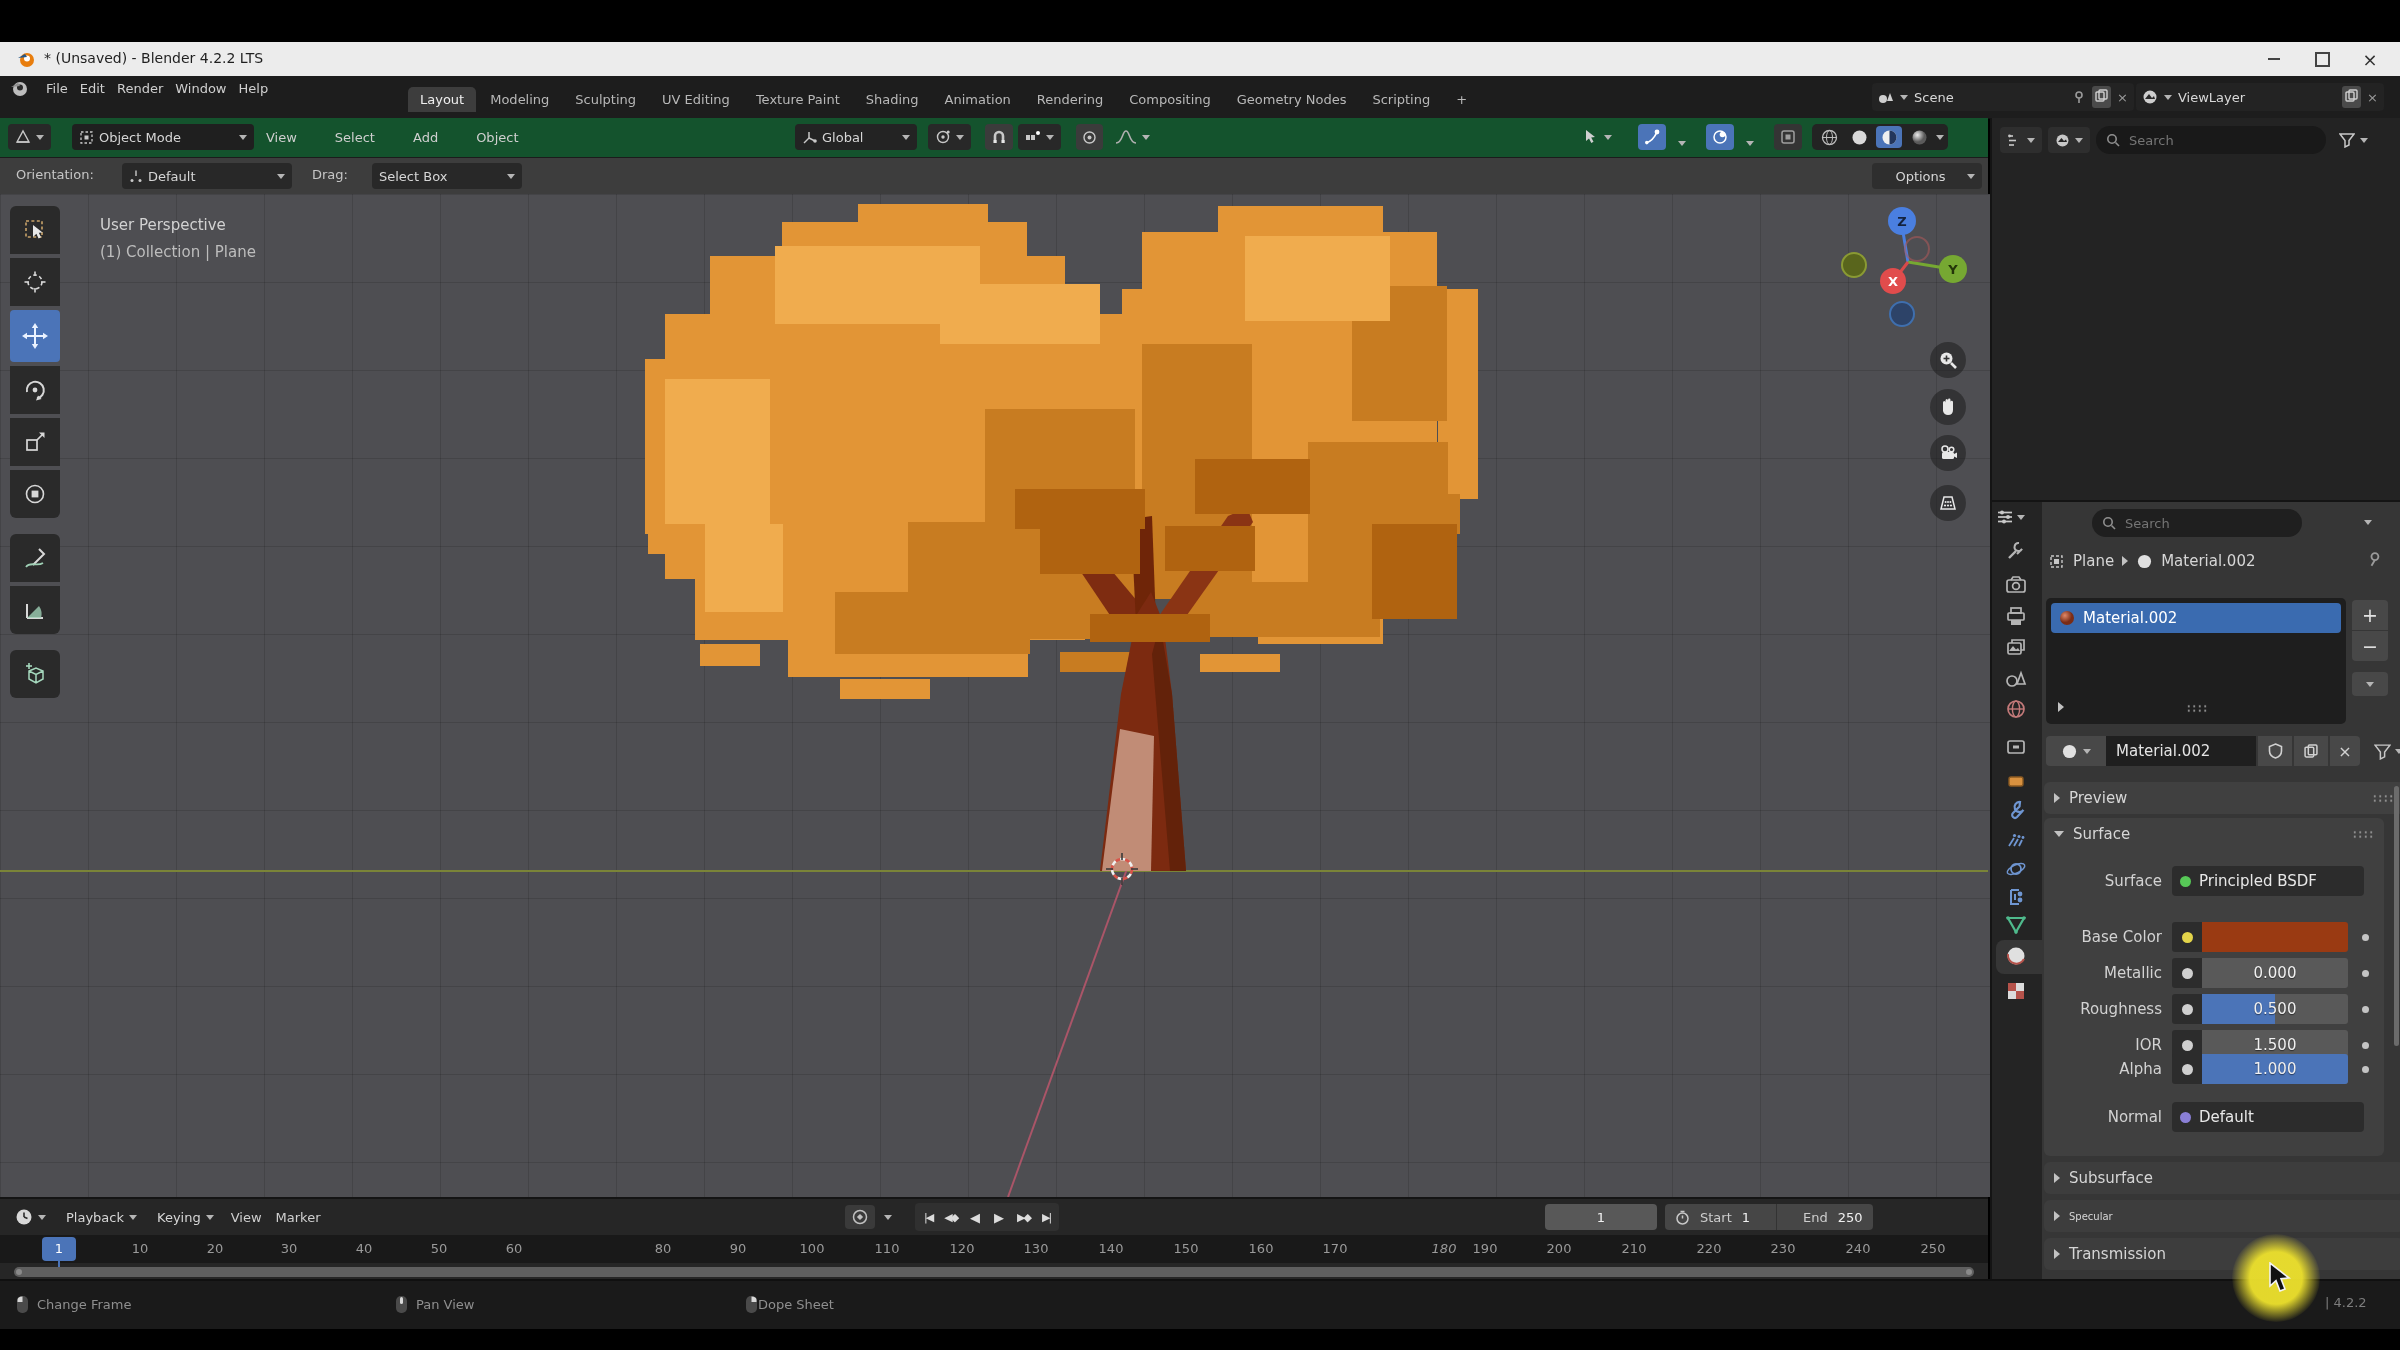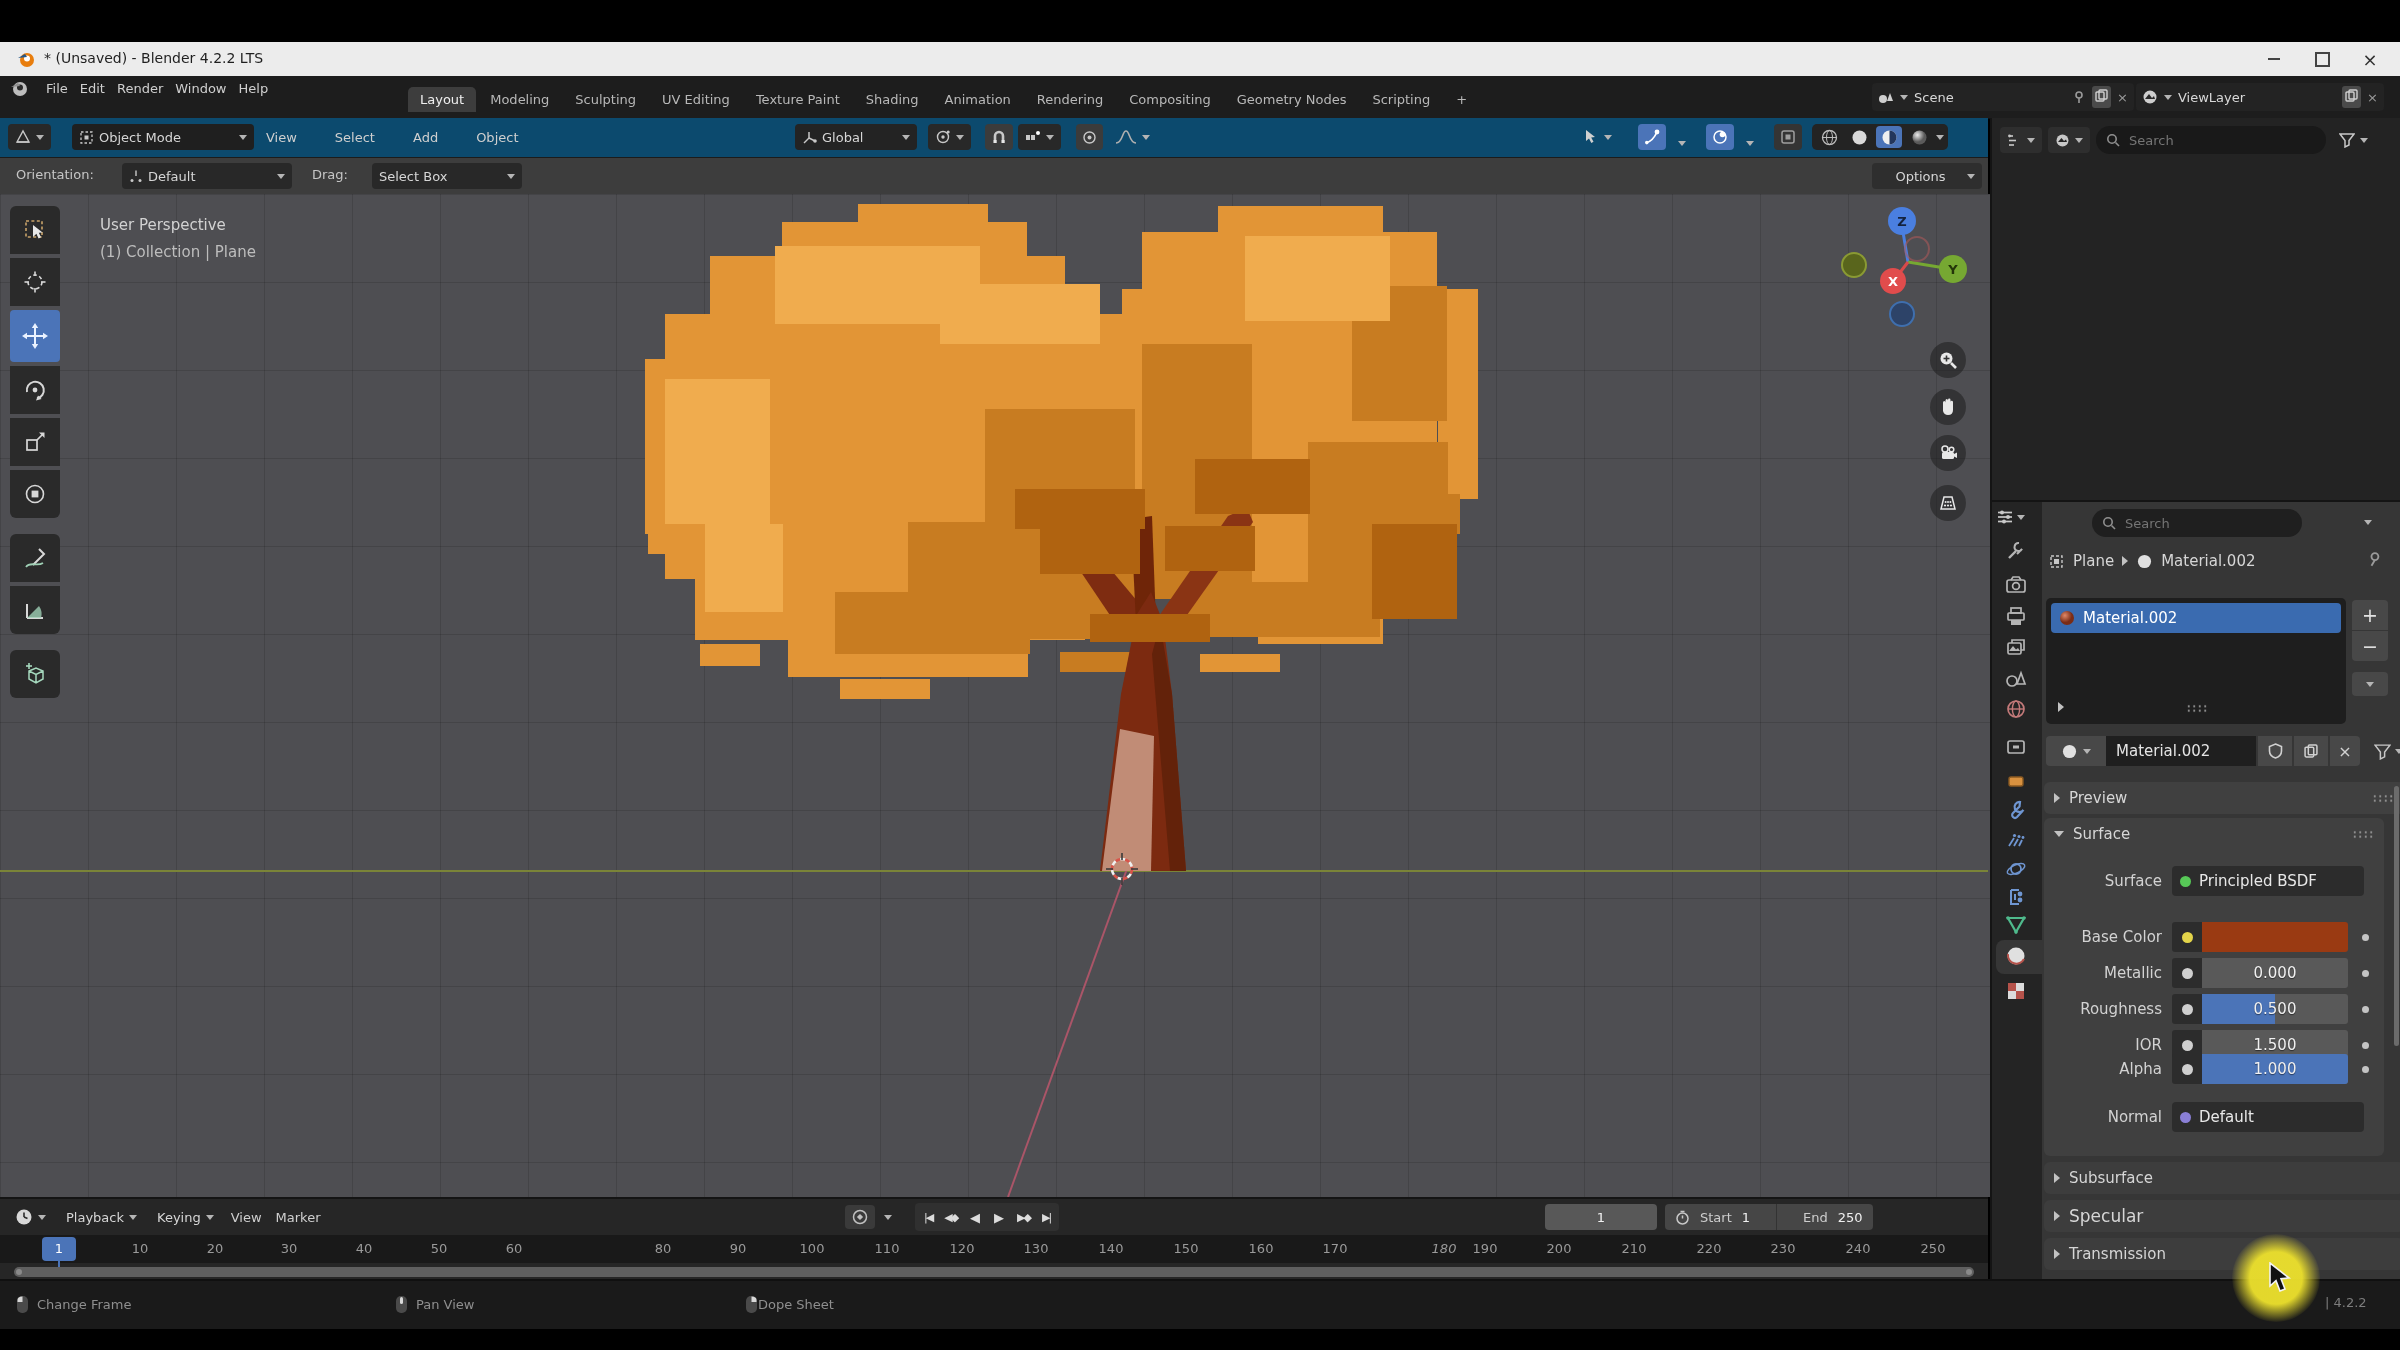--- a/index.html
+++ b/index.html
@@ -110,7 +110,7 @@
     </div>
   </div>
 
-  <div class="abs" style="left:0;top:118px;width:1988px;height:39px;background:#0c4a6e;border-bottom:1px solid #1c1c1c;">
+  <div class="abs" style="left:0;top:118px;width:1988px;height:39px;background:#14532d;border-bottom:1px solid #1c1c1c;">
     <div class="abs hbtn" style="left:8px;top:6px;">
       <svg width="16" height="16" viewBox="0 0 16 16">
           <path d="M2,13 L8,2 L14,13 Z" fill="none" stroke="#c8c8c8" stroke-width="1.4"></path>

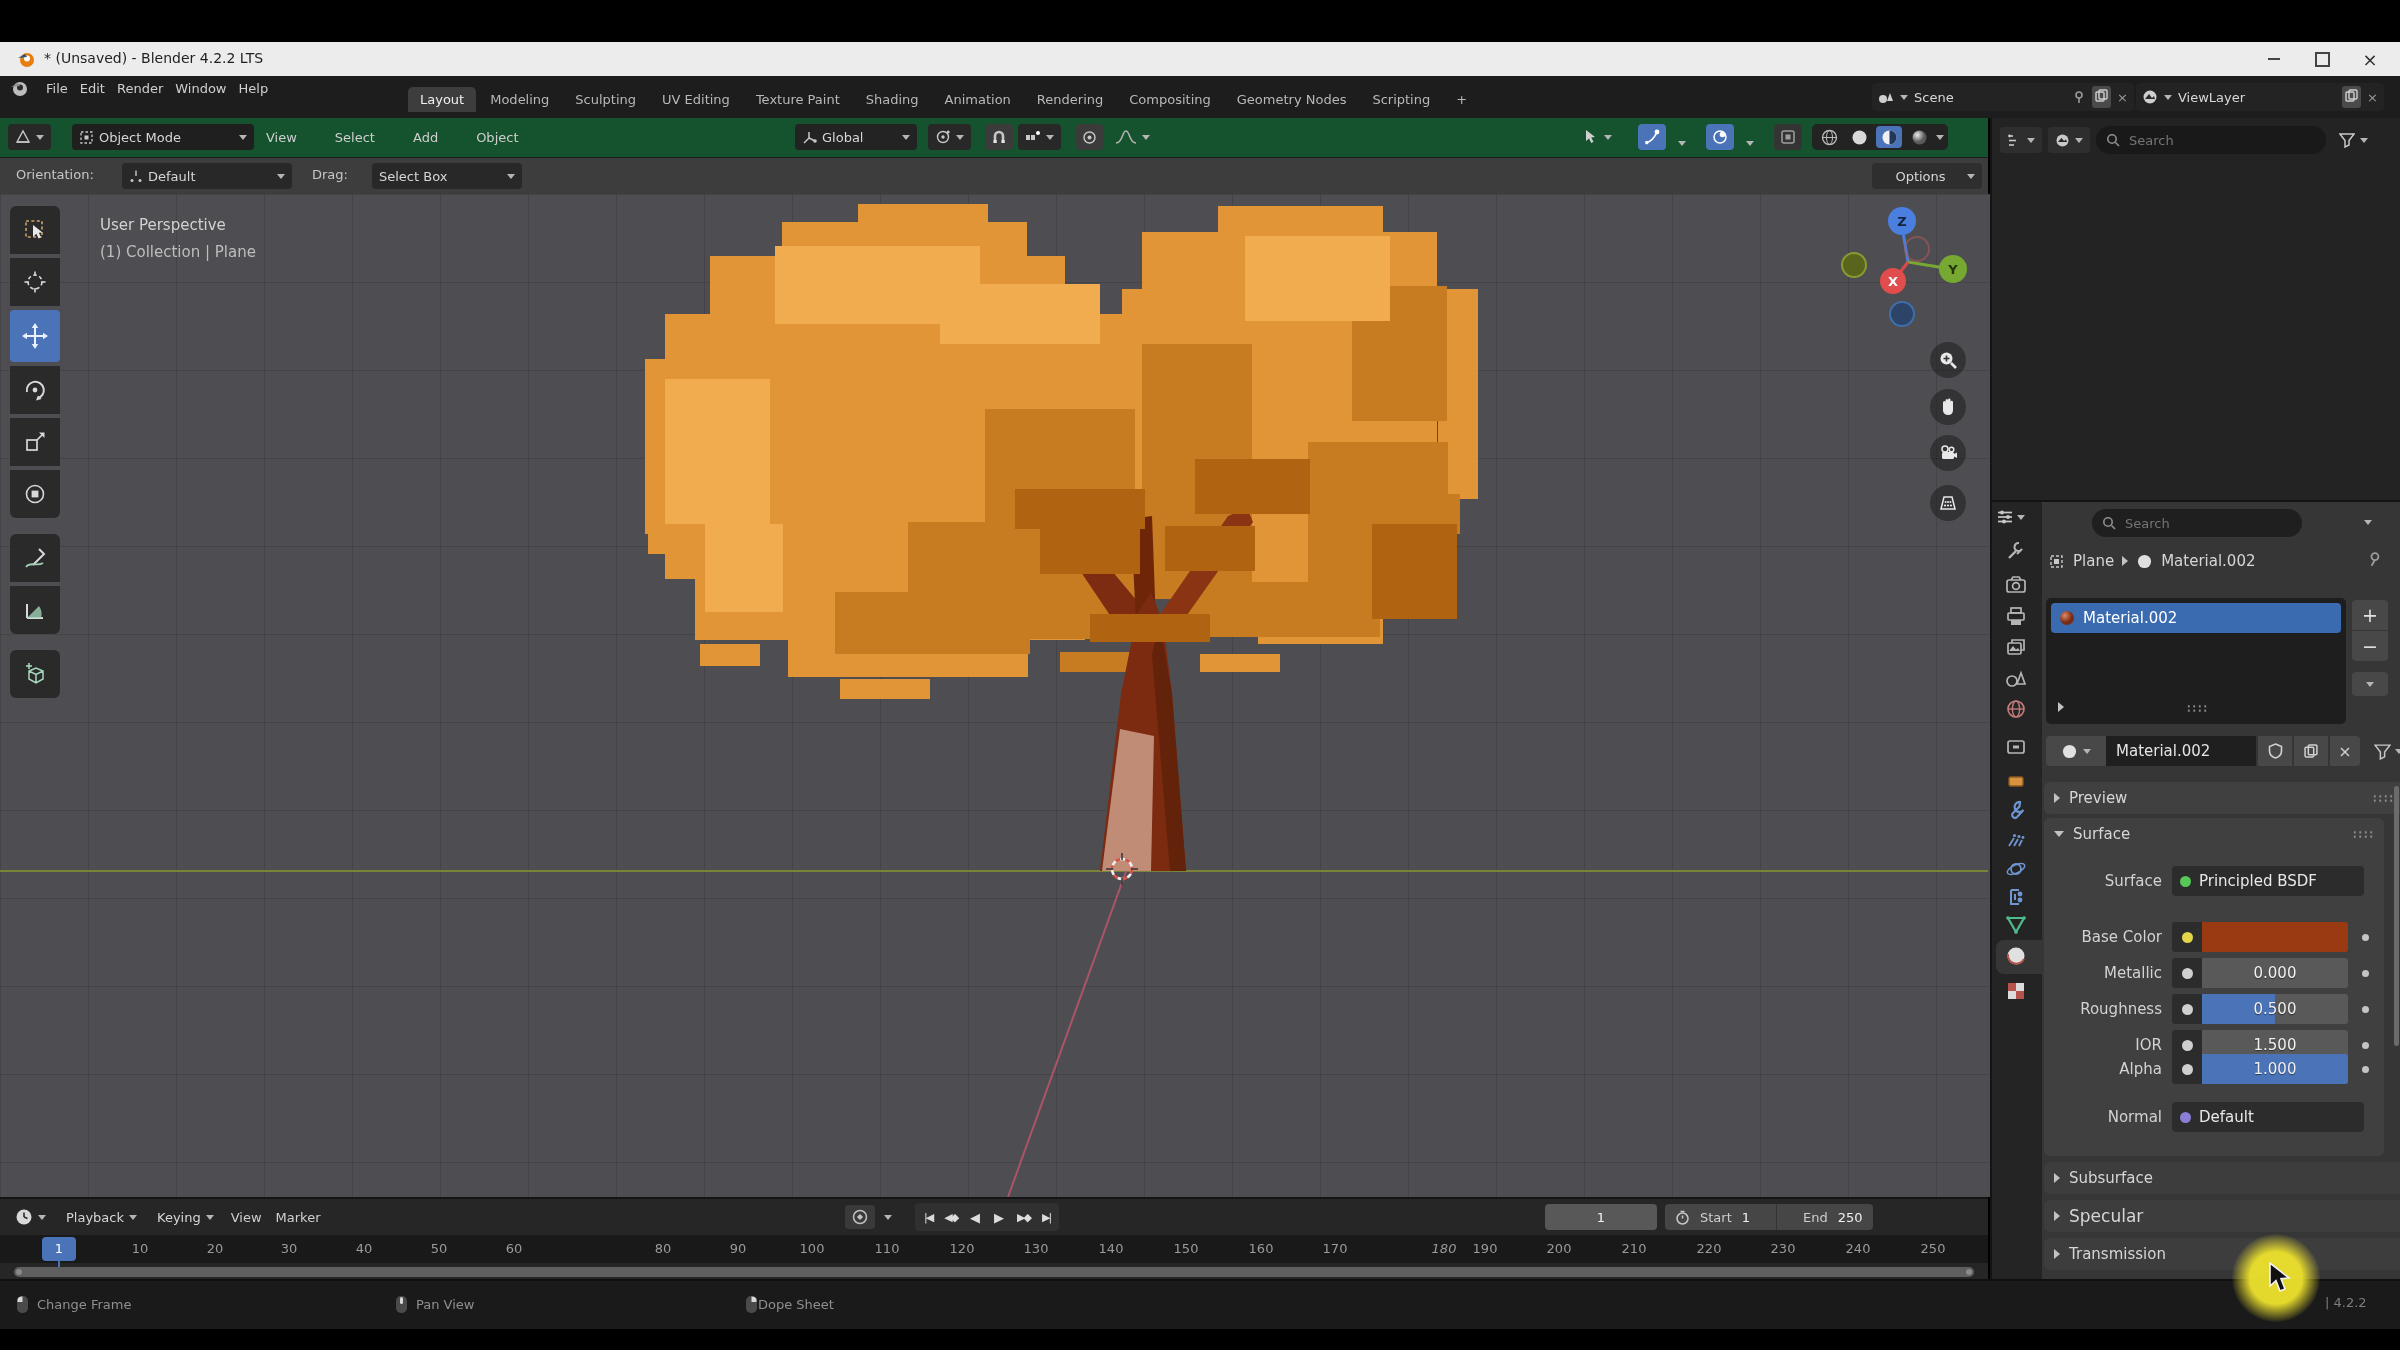--- a/index.html
+++ b/index.html
@@ -784,7 +784,7 @@
     </div>
     <div class="abs flex" style="left:52px;top:698px;width:340px;height:32px;padding:0 10px;gap:9px;background:#3d3d3d;border-radius:6px;">
       <span class="rarr"></span>
-        <span style="font-size:17px;">Specular</span>
+        <span style="font-size:10px;">Specular</span>
     </div>
     <div class="abs flex" style="left:52px;top:736px;width:340px;height:32px;padding:0 10px;gap:9px;background:#3d3d3d;border-radius:6px;">
       <span class="rarr"></span>

